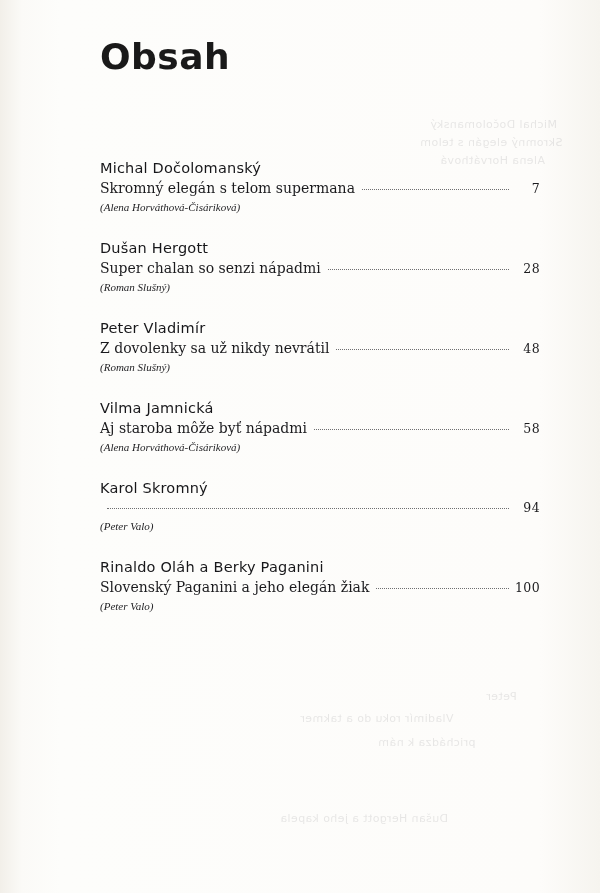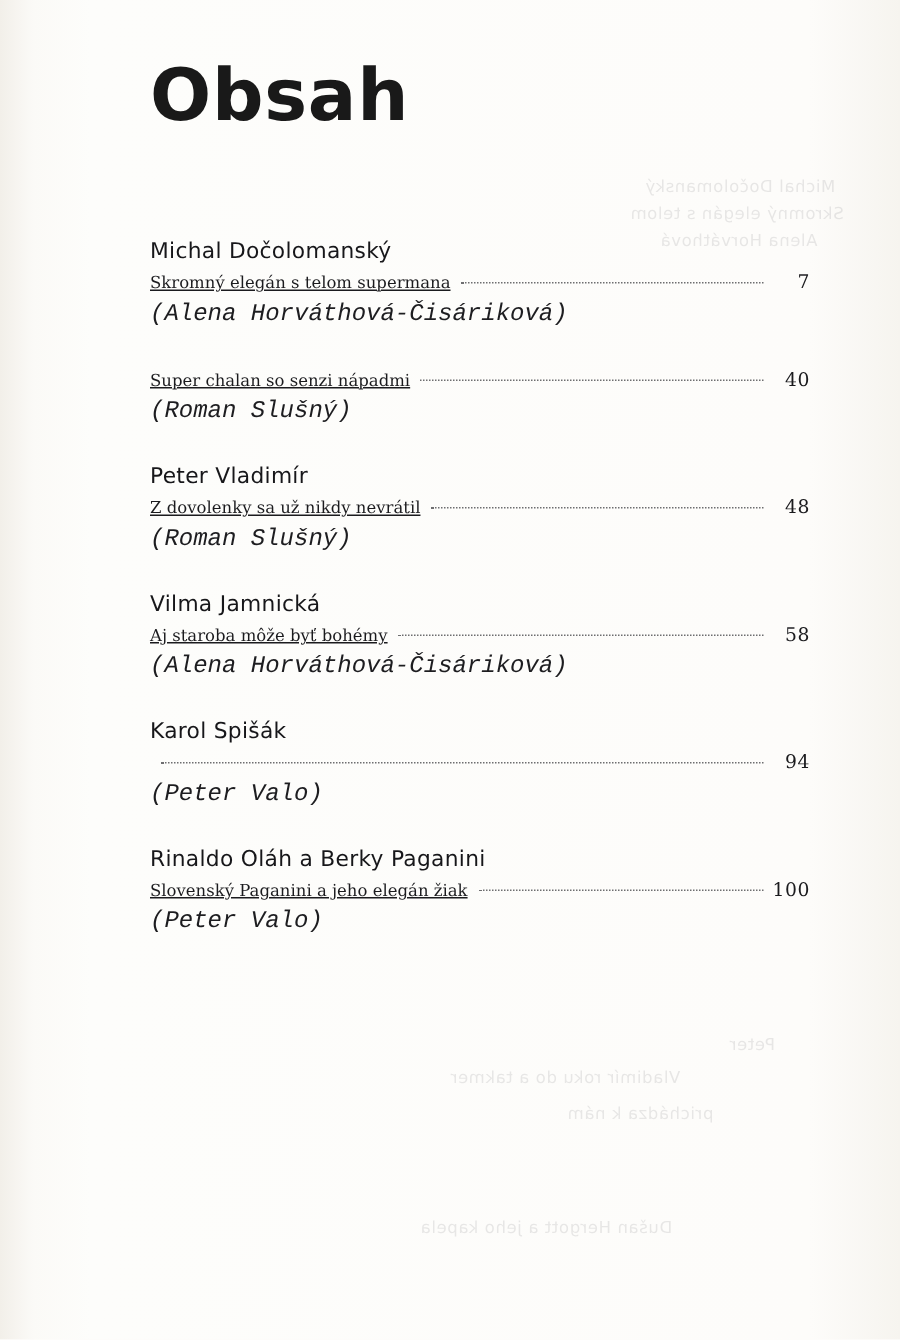--- a/index.html
+++ b/index.html
@@ -31,7 +31,7 @@
     top: 36px;
     font-family: "DejaVu Sans", sans-serif;
     font-weight: bold;
-    font-size: 48px;
+    font-size: 36px;
     letter-spacing: 0.5px;
     color: #191919;
   }

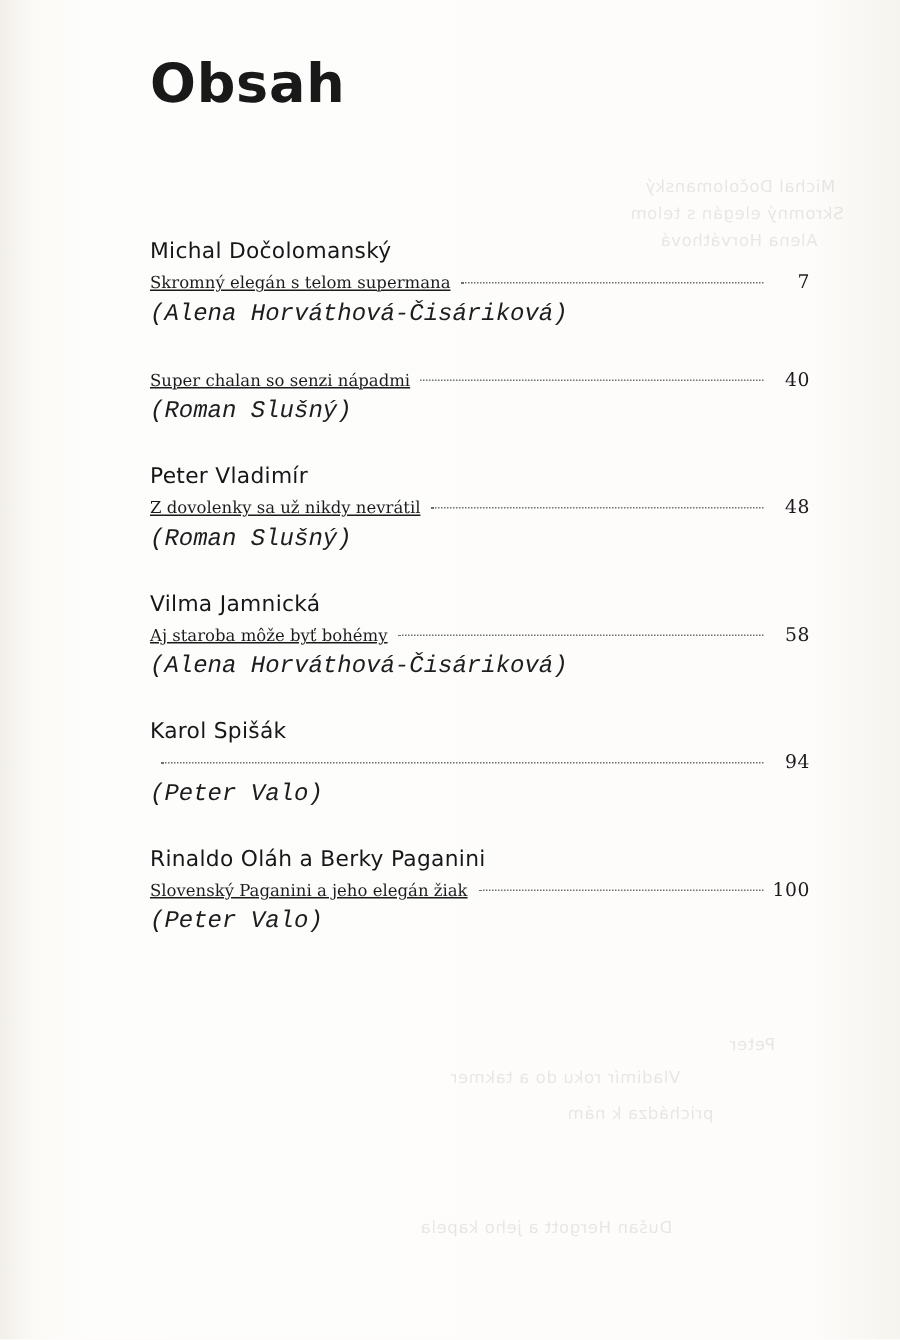--- a/index.html
+++ b/index.html
@@ -58,10 +58,9 @@
   }
   .entry-subtitle {
     font-family: "DejaVu Serif", serif;
-    font-size: 11px;
+    font-size: 14px;
     color: #1b1b1e;
     white-space: nowrap;
-    text-decoration: underline;
   }
   .dots {
     flex: 1;

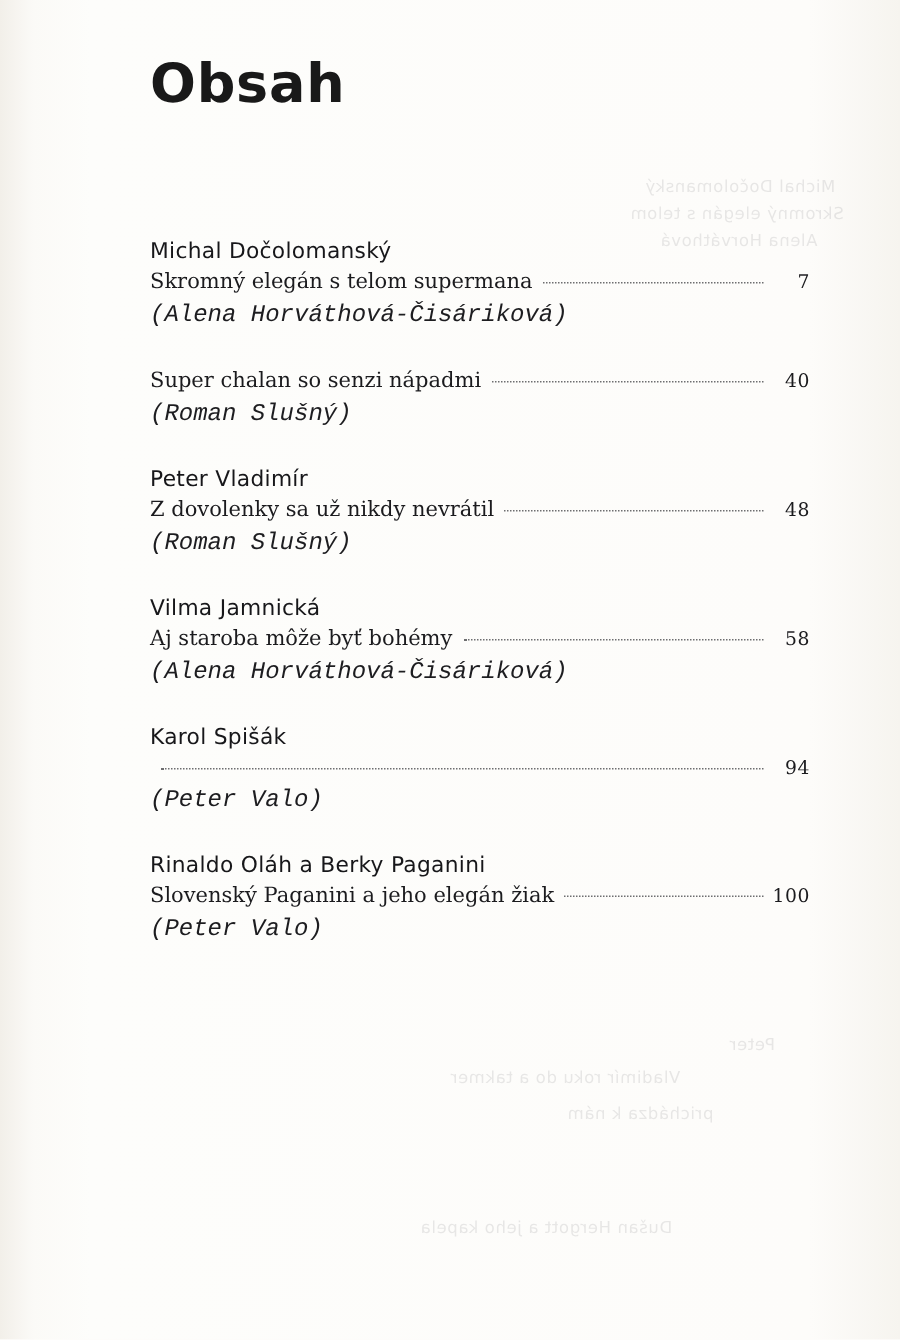--- a/index.html
+++ b/index.html
@@ -78,9 +78,9 @@
     letter-spacing: 0.4px;
   }
   .entry-author {
-    font-family: Liberation Mono, monospace;
+    font-family: Liberation Serif, serif;
     font-style: italic;
-    font-size: 16px;
+    font-size: 11px;
     color: #1d1d20;
     margin-top: 5px;
   }

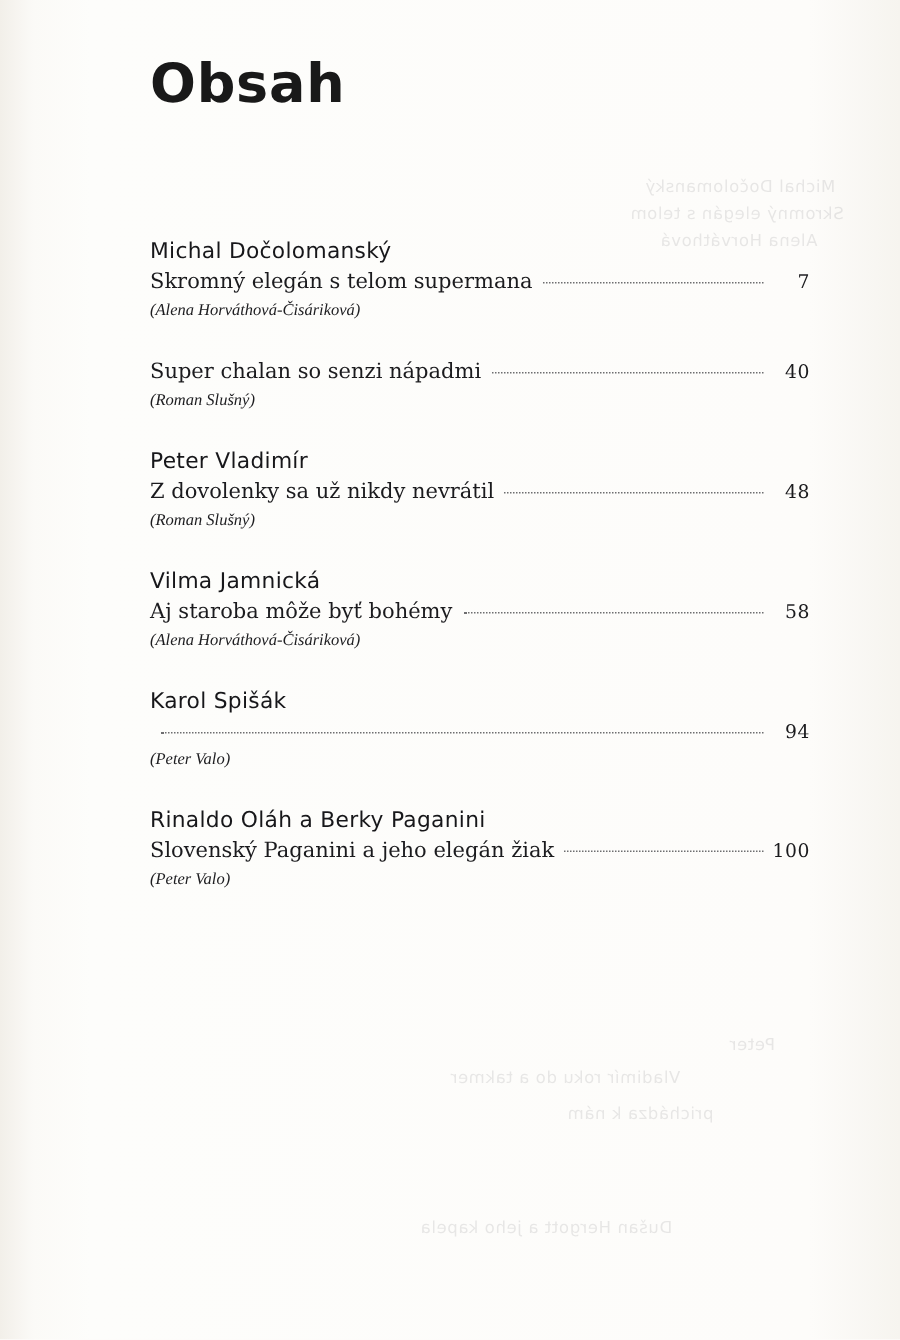--- a/index.html
+++ b/index.html
@@ -117,6 +117,7 @@
       </div>
 
       <div class="entry">
+        <div class="entry-person">Dušan Hergott</div>
         <div class="entry-row">
           <span class="entry-subtitle">Super chalan so senzi nápadmi</span>
           <span class="dots"></span>

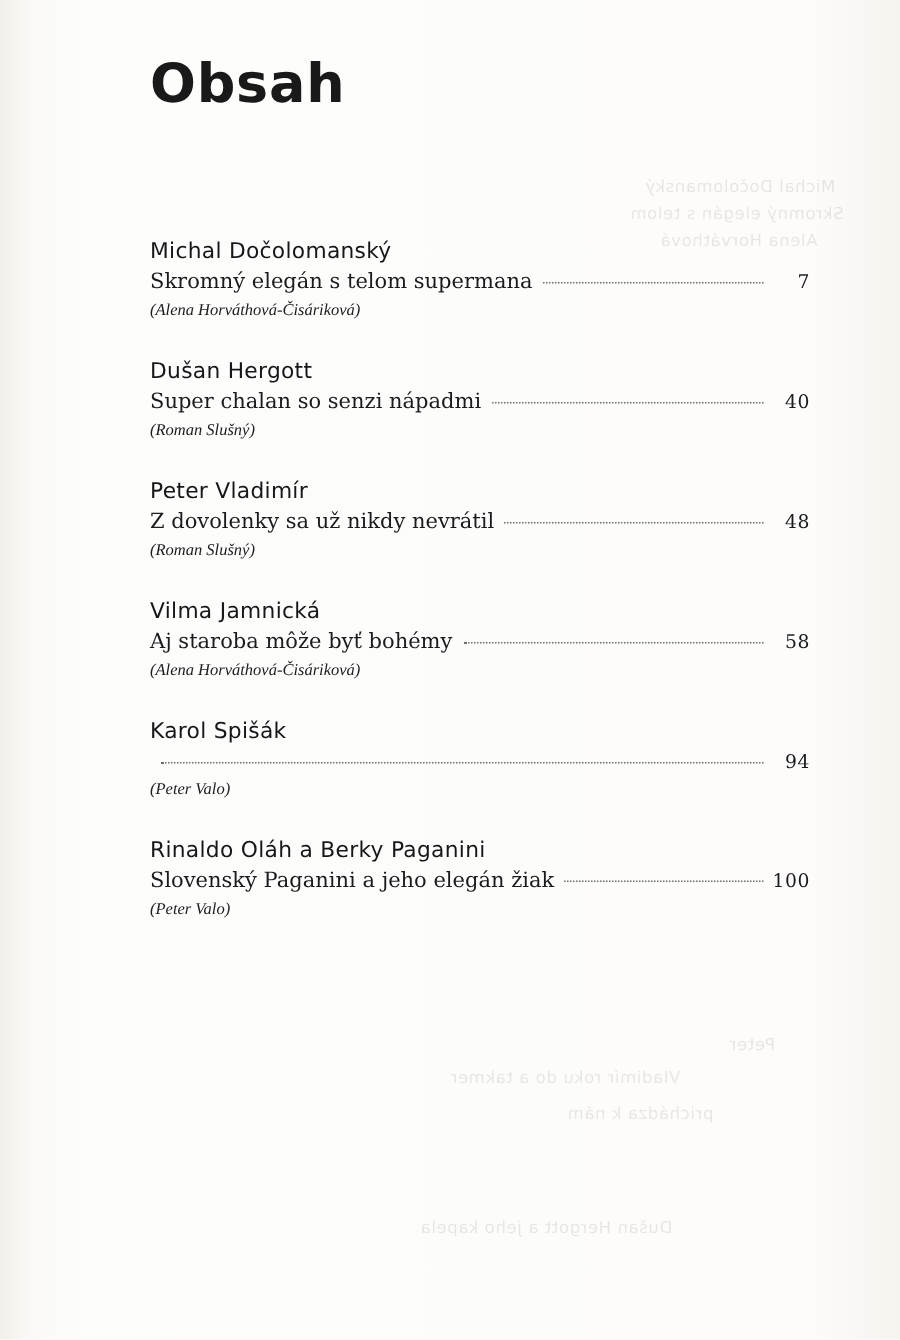--- a/index.html
+++ b/index.html
@@ -121,7 +121,7 @@
         <div class="entry-row">
           <span class="entry-subtitle">Super chalan so senzi nápadmi</span>
           <span class="dots"></span>
-          <span class="entry-page">40</span>
+          <span class="entry-page">28</span>
         </div>
         <div class="entry-author">(Roman Slušný)</div>
       </div>

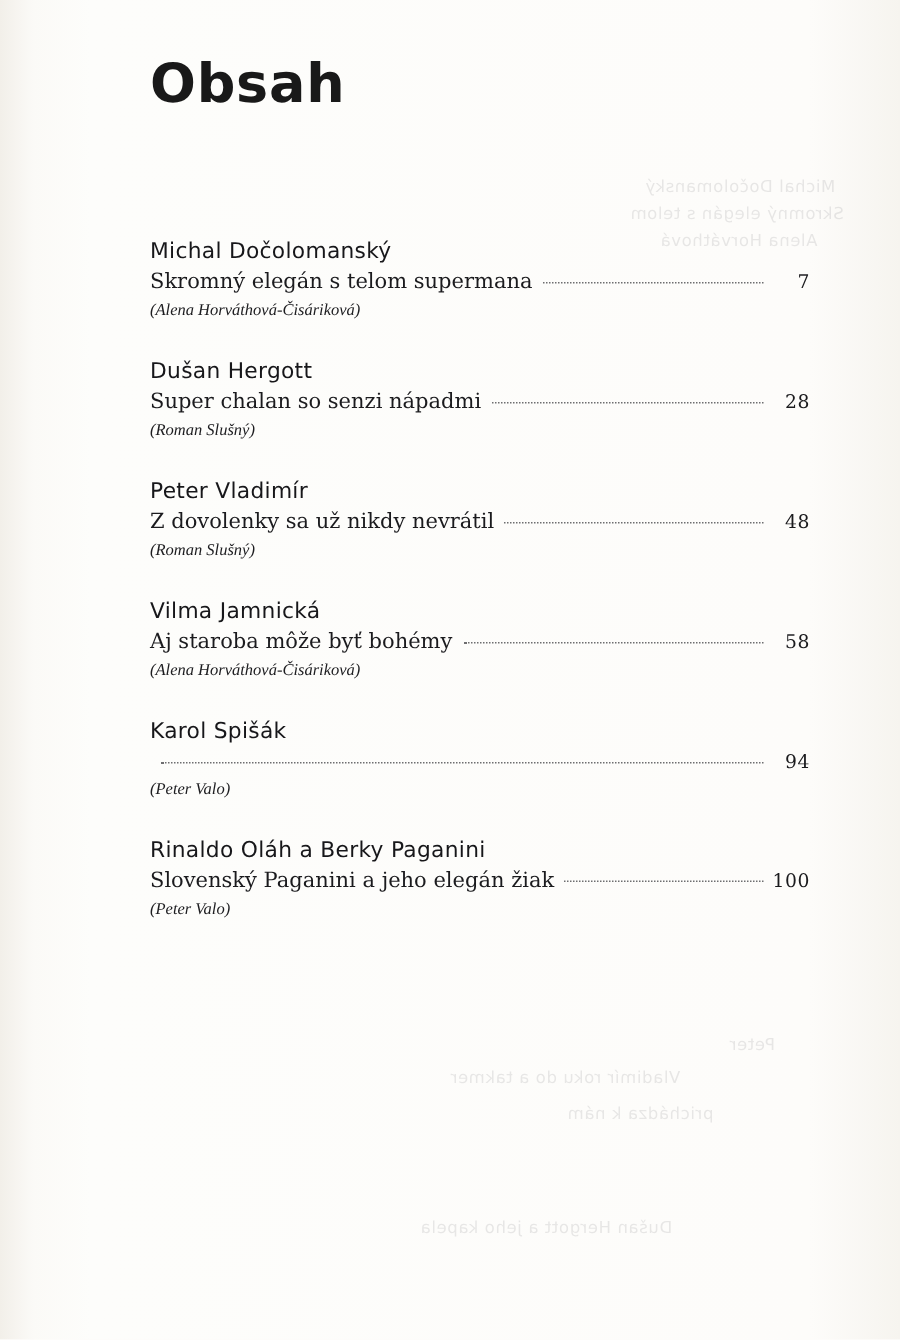--- a/index.html
+++ b/index.html
@@ -139,7 +139,7 @@
       <div class="entry">
         <div class="entry-person">Vilma Jamnická</div>
         <div class="entry-row">
-          <span class="entry-subtitle">Aj staroba môže byť bohémy</span>
+          <span class="entry-subtitle">Aj staroba môže byť nápadmi</span>
           <span class="dots"></span>
           <span class="entry-page">58</span>
         </div>

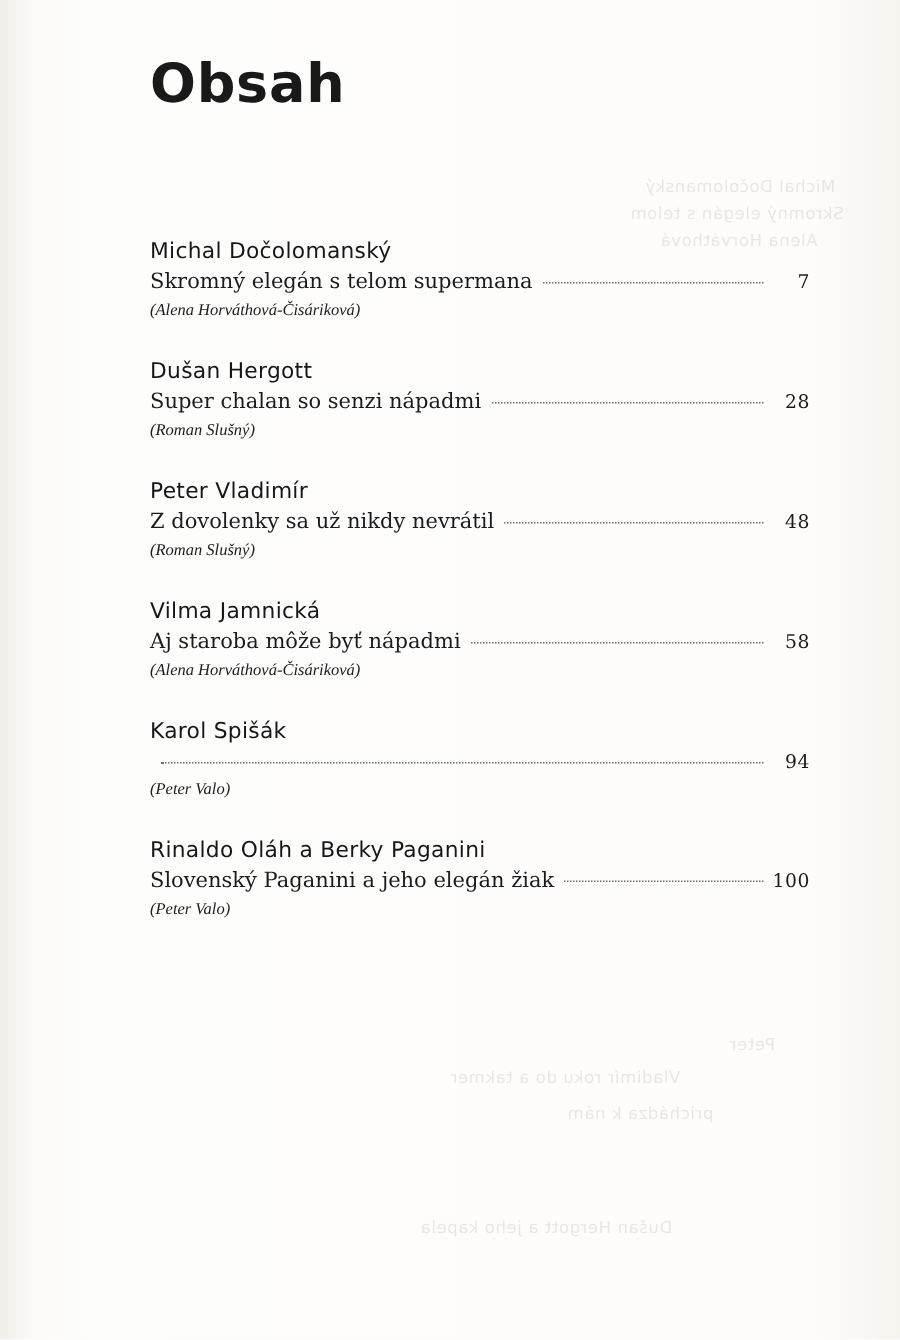--- a/index.html
+++ b/index.html
@@ -147,7 +147,7 @@
       </div>
 
       <div class="entry">
-        <div class="entry-person">Karol Spišák</div>
+        <div class="entry-person">Karol Skromný</div>
         <div class="entry-row">
           <span class="dots"></span>
           <span class="entry-page">94</span>

